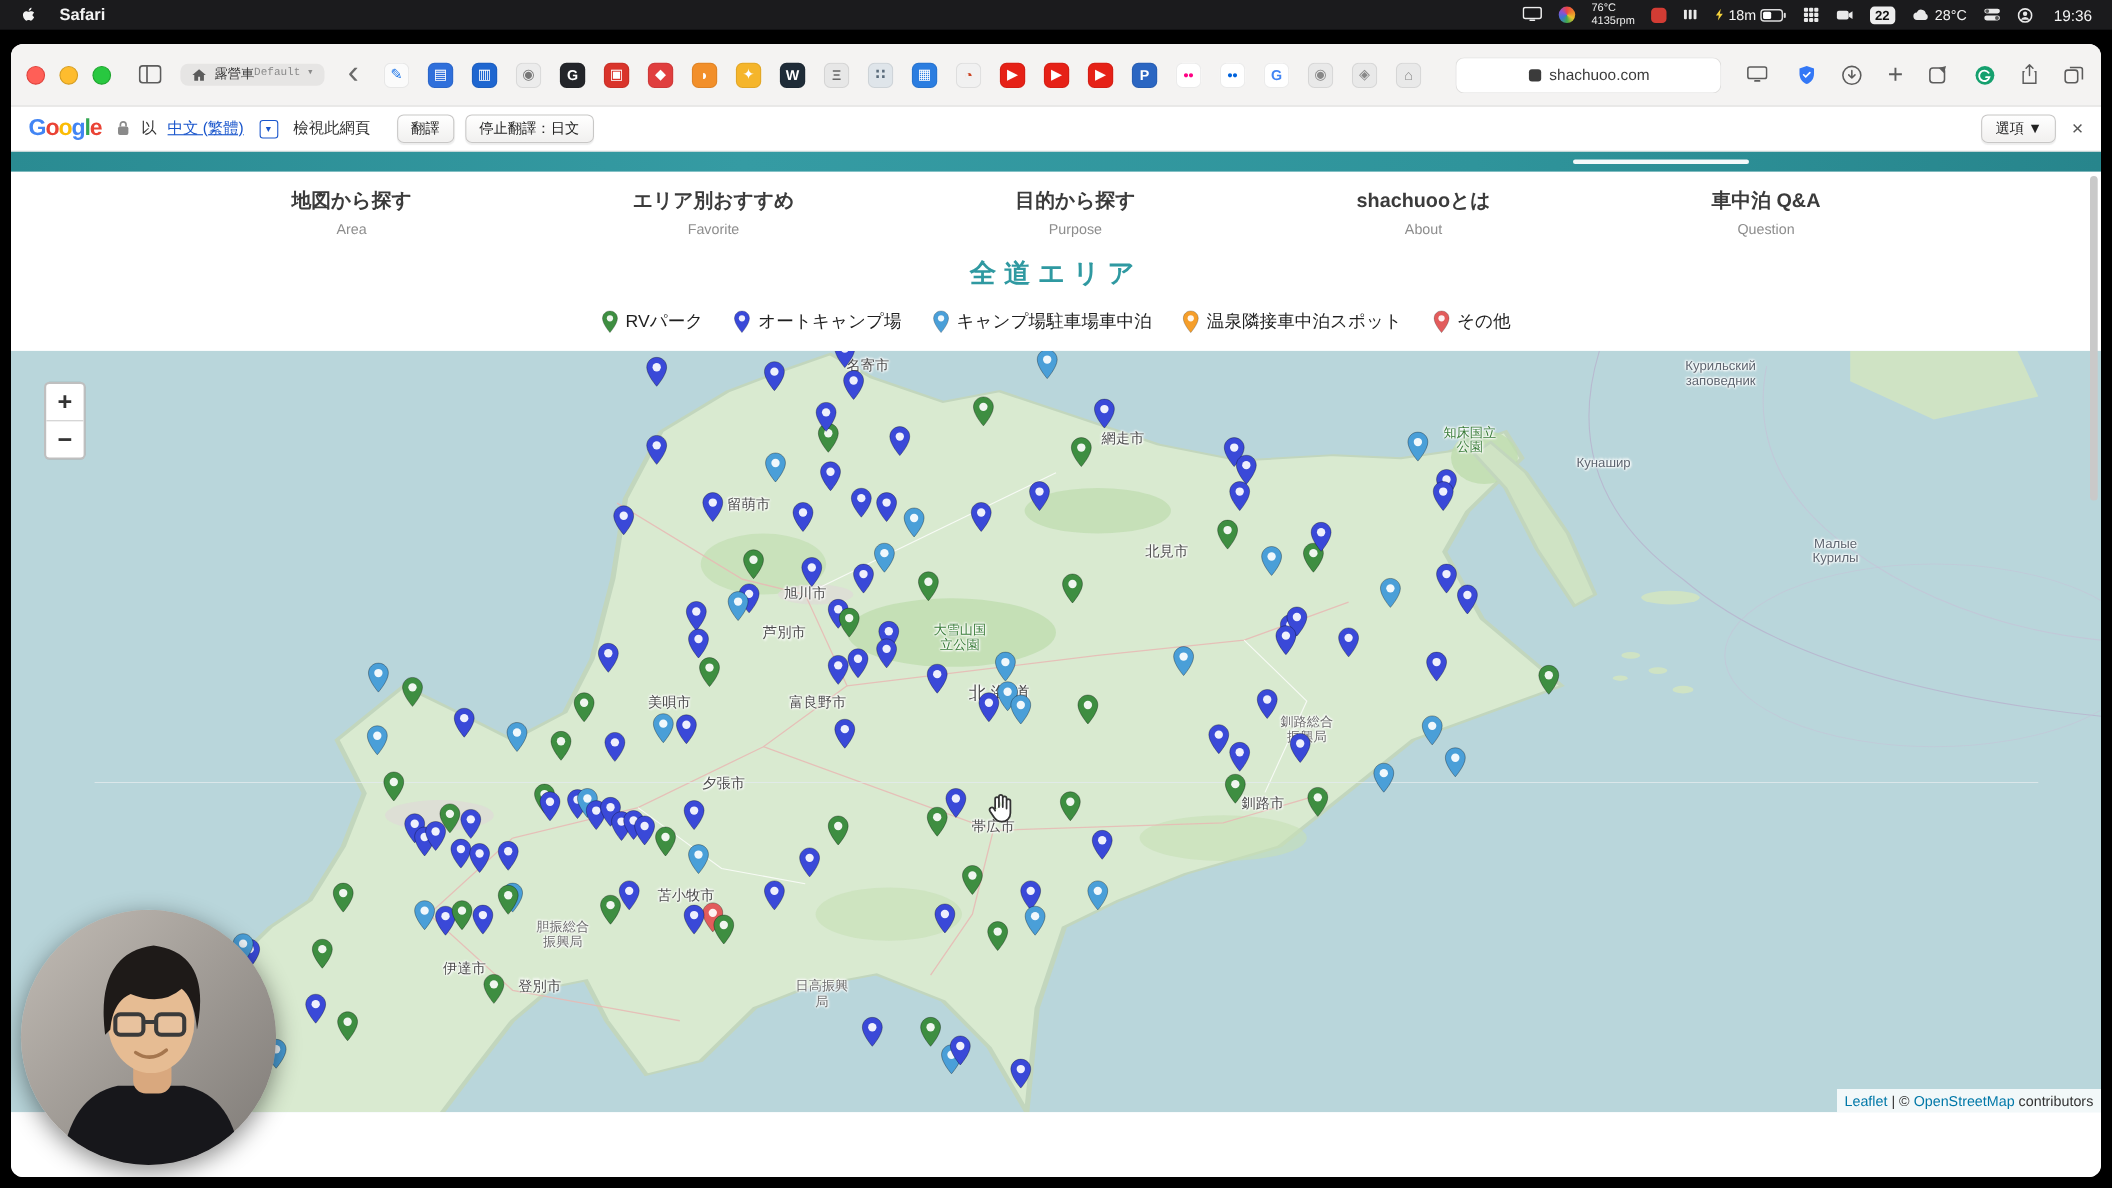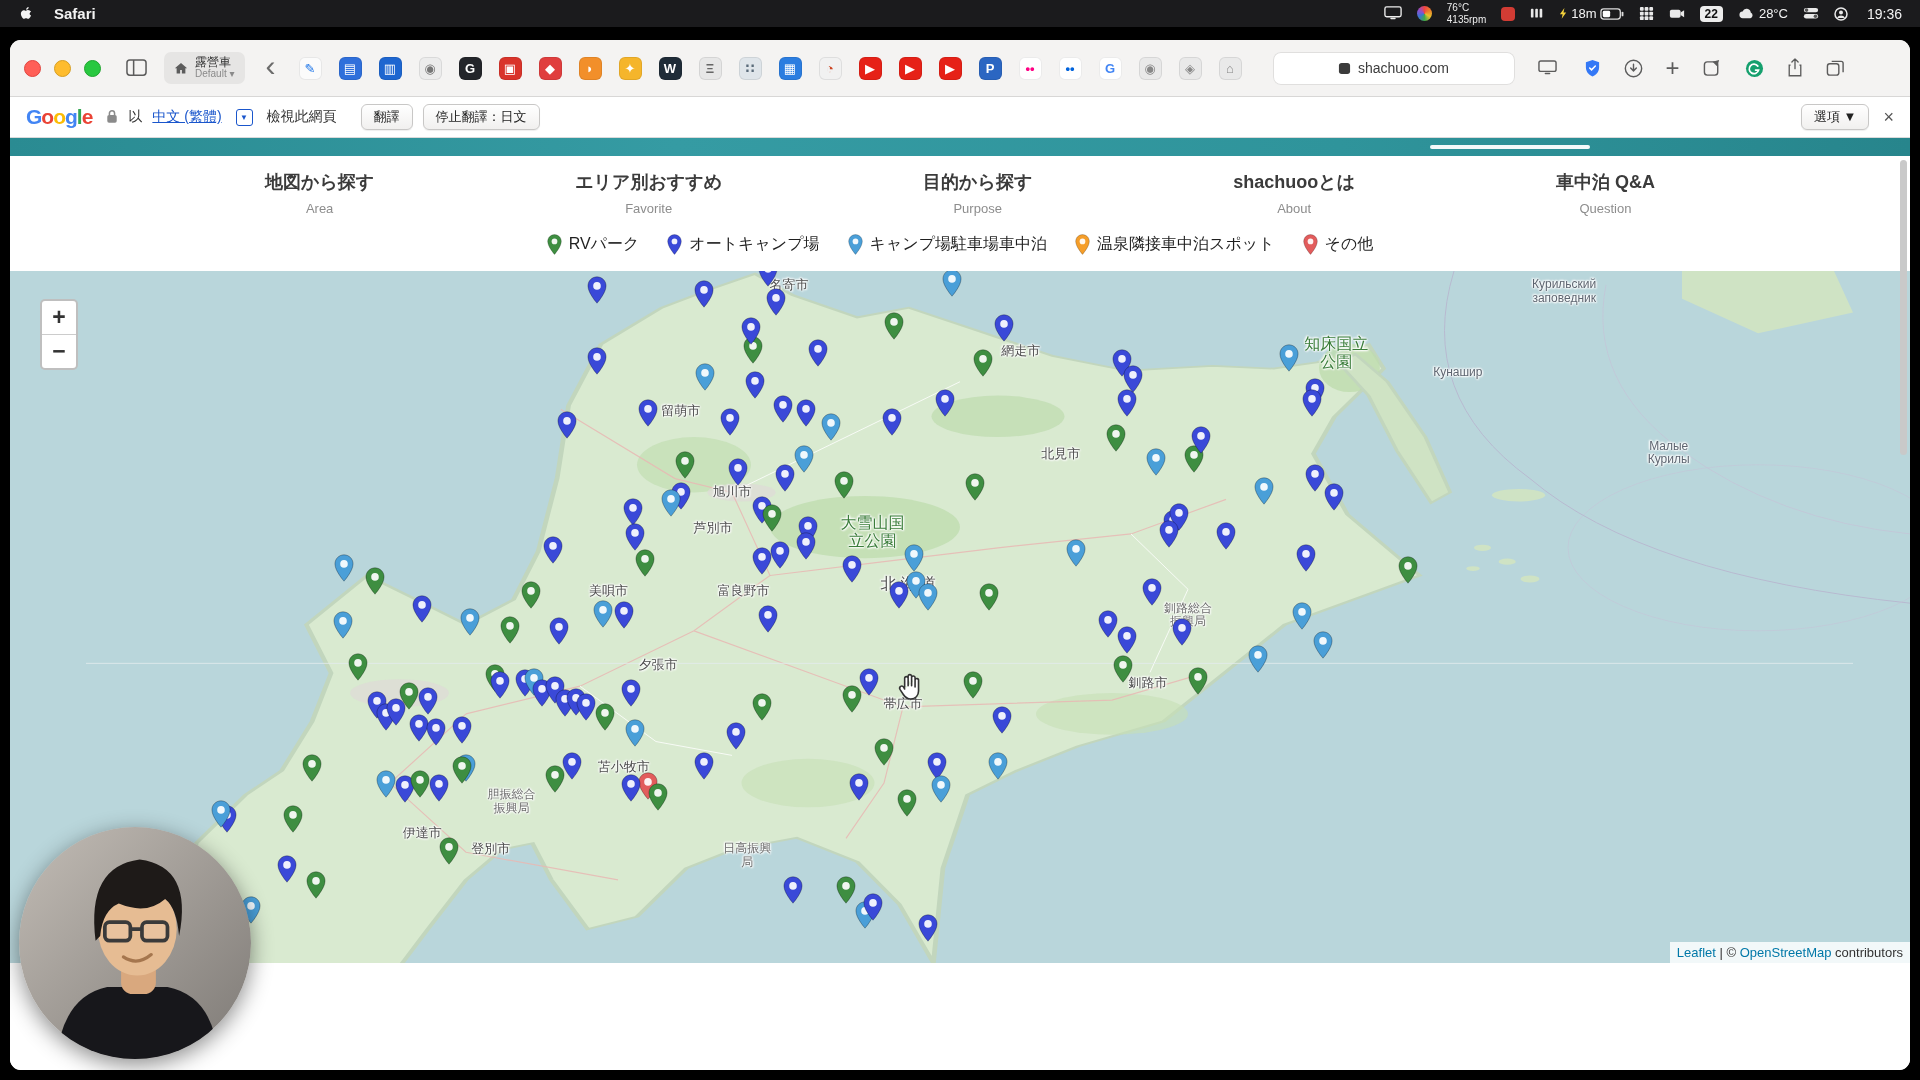--- a/index.html
+++ b/index.html
@@ -29,7 +29,7 @@
   .tl-green{background:#28c840;border:1px solid #1fa52f;}
   .tbtn{color:#5c5c5c;display:inline-flex;align-items:center;justify-content:center;}
   .profile-chip{display:flex;align-items:center;gap:7px;background:#e6e5e4;border-radius:7px;padding:4px 10px;margin-left:4px;}
-  .chip-lines{display:flex;flex-direction:column;line-height:1.05;}
+  .chip-lines{display:flex;flex-direction:row;line-height:1.05;font-family:Liberation Mono, monospace;}
   .chip-name{font-size:12px;color:#333;}
   .chip-sub{font-size:10px;color:#8a8a8a;}
   .back{font-size:30px;color:#6b6b6b;margin:0 4px 4px 8px;}

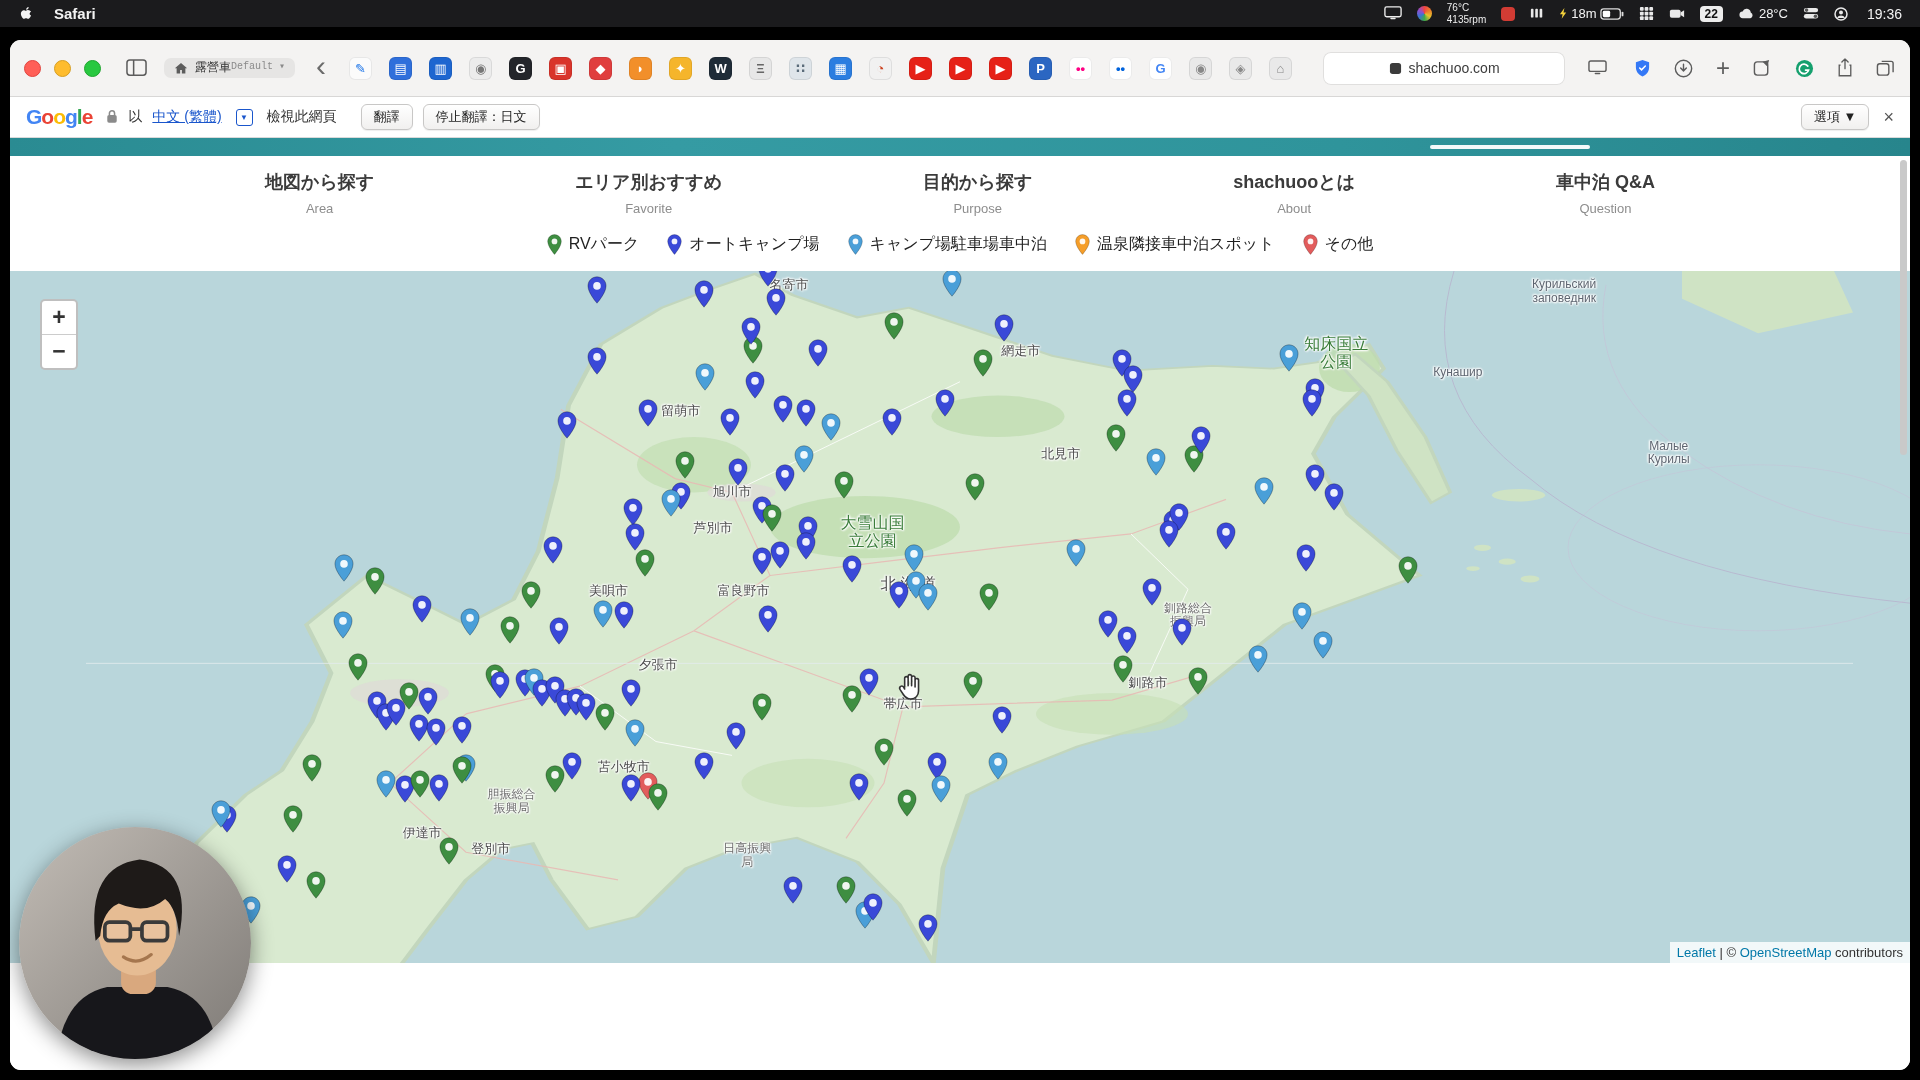--- a/index.html
+++ b/index.html
@@ -328,6 +328,7 @@
         </div>
       </nav>
 
+    <h1 class="page-title">全道エリア</h1>
 
     <div class="legend">
         <div class="legend-item">

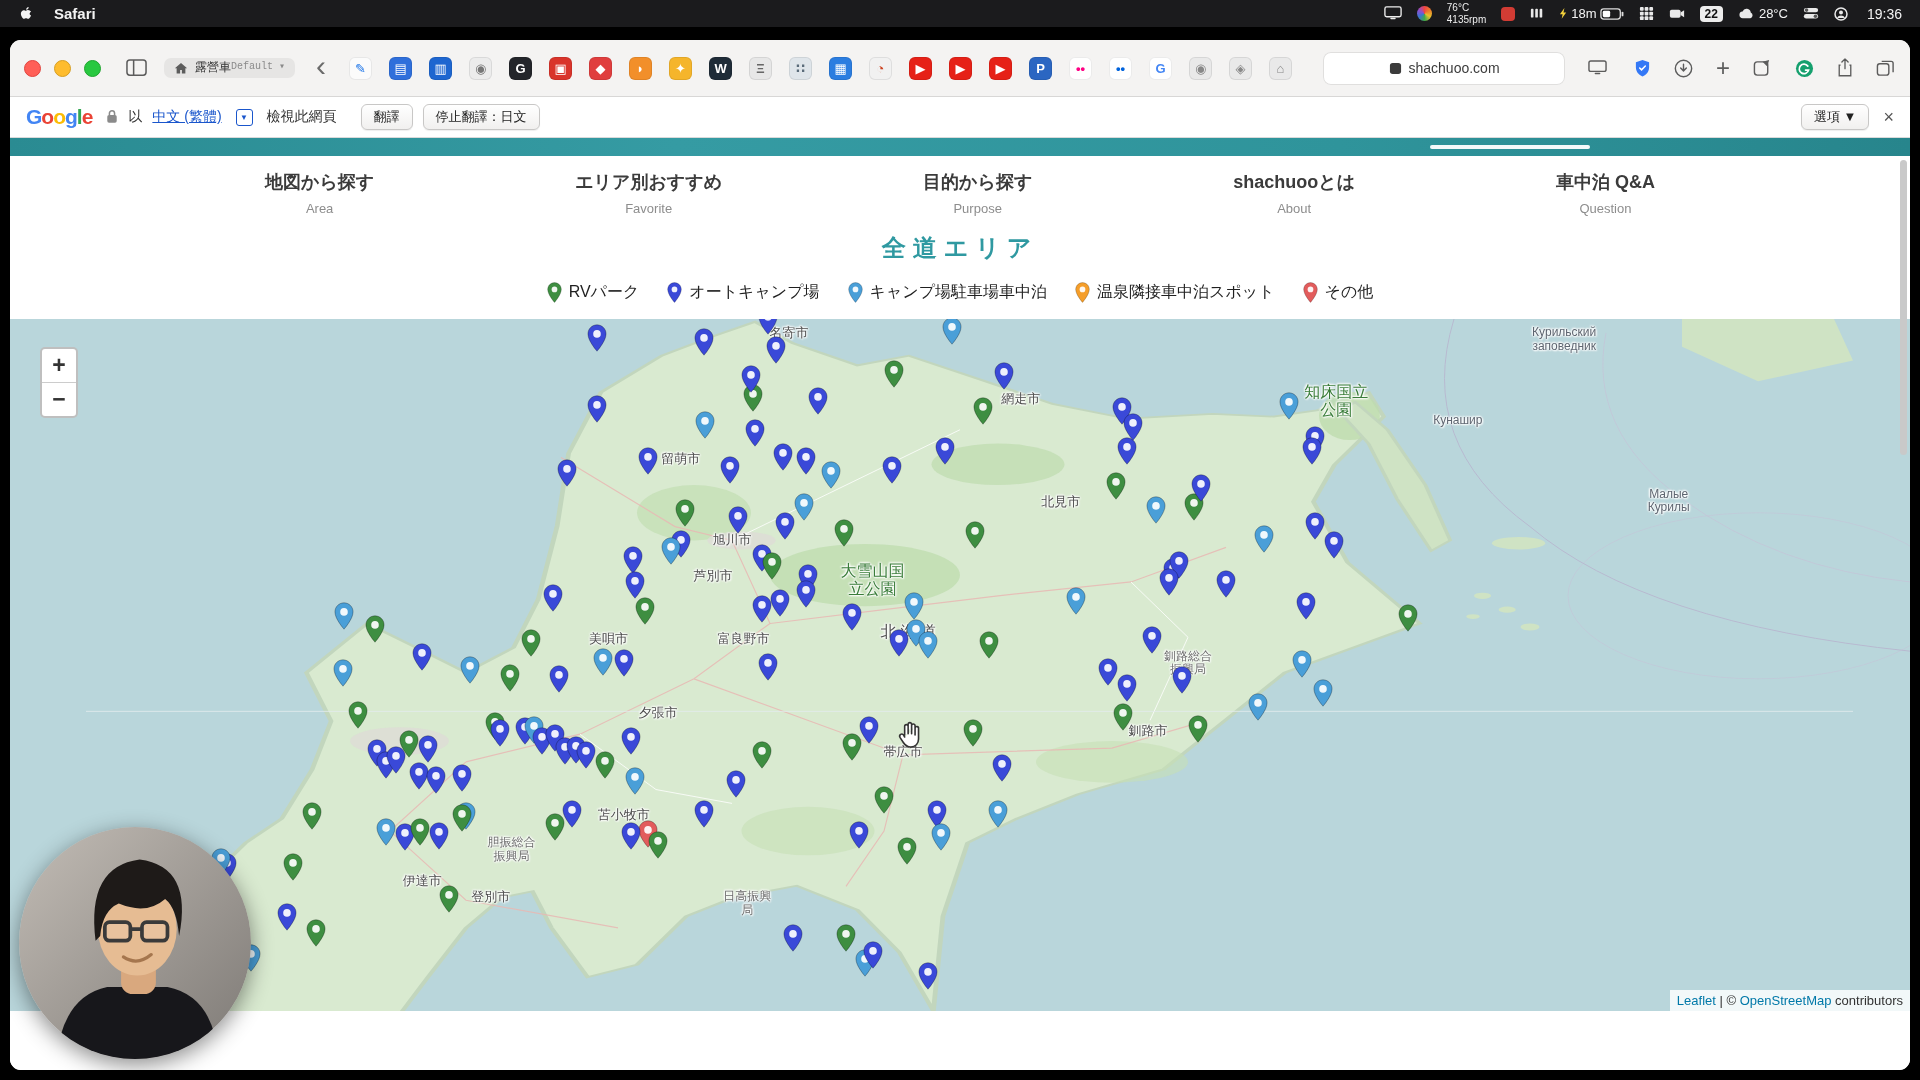--- a/index.html
+++ b/index.html
@@ -70,7 +70,7 @@
     text-align:center;line-height:1.15;pointer-events:none;
     text-shadow:0 0 2px #fff,0 0 2px #fff,0 0 3px #fff,1px 1px 2px #fff,-1px -1px 2px #fff;}
   .map-label.big{font-size:16px;color:#505050;letter-spacing:4px;}
-  .map-label.park{color:#3a7d3a;font-size:16px;}
+  .map-label.park{color:#3a7d3a;font-size:12px;}
   .map-label.region{color:#6b6b6b;font-size:12px;}
   .map-label.ru{color:#5d6570;font-size:12px;}
   .pin{position:absolute;transform:translate(-50%,-100%);line-height:0;}

